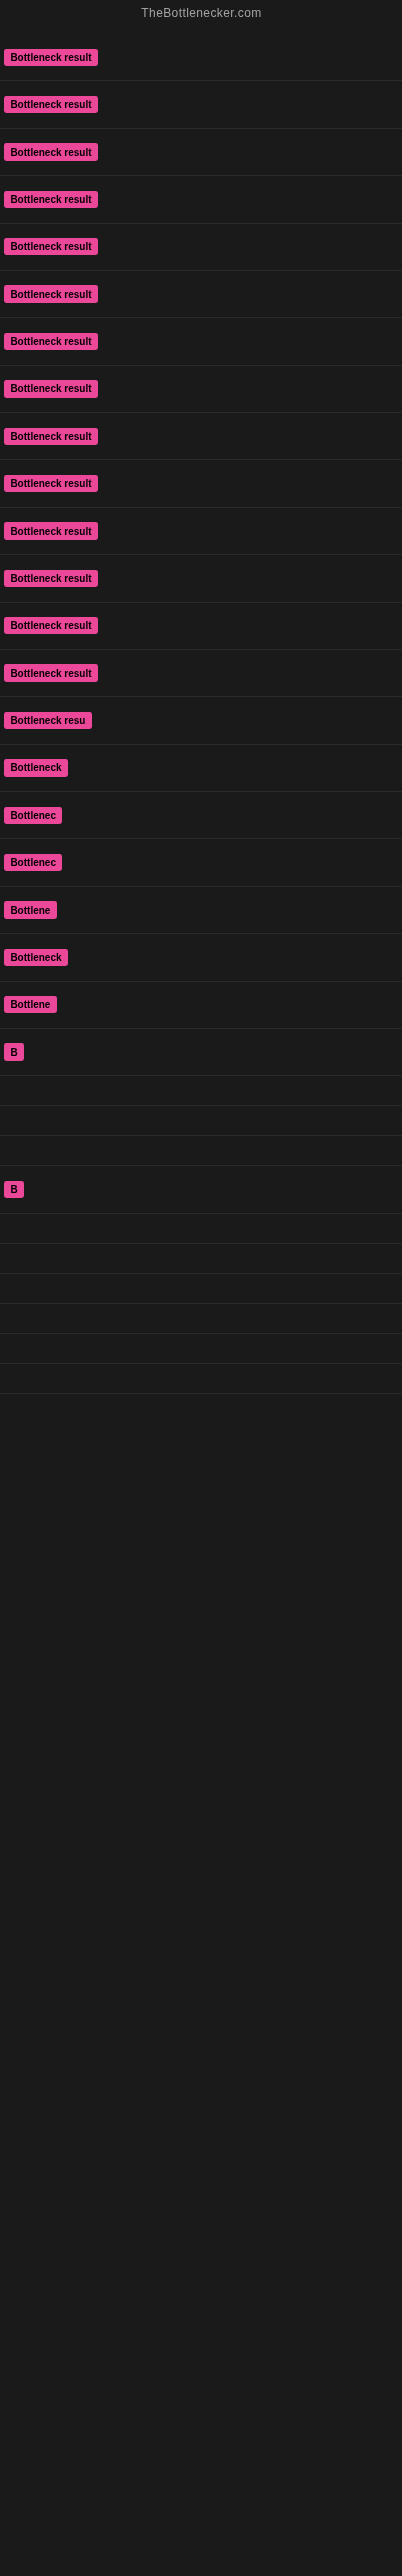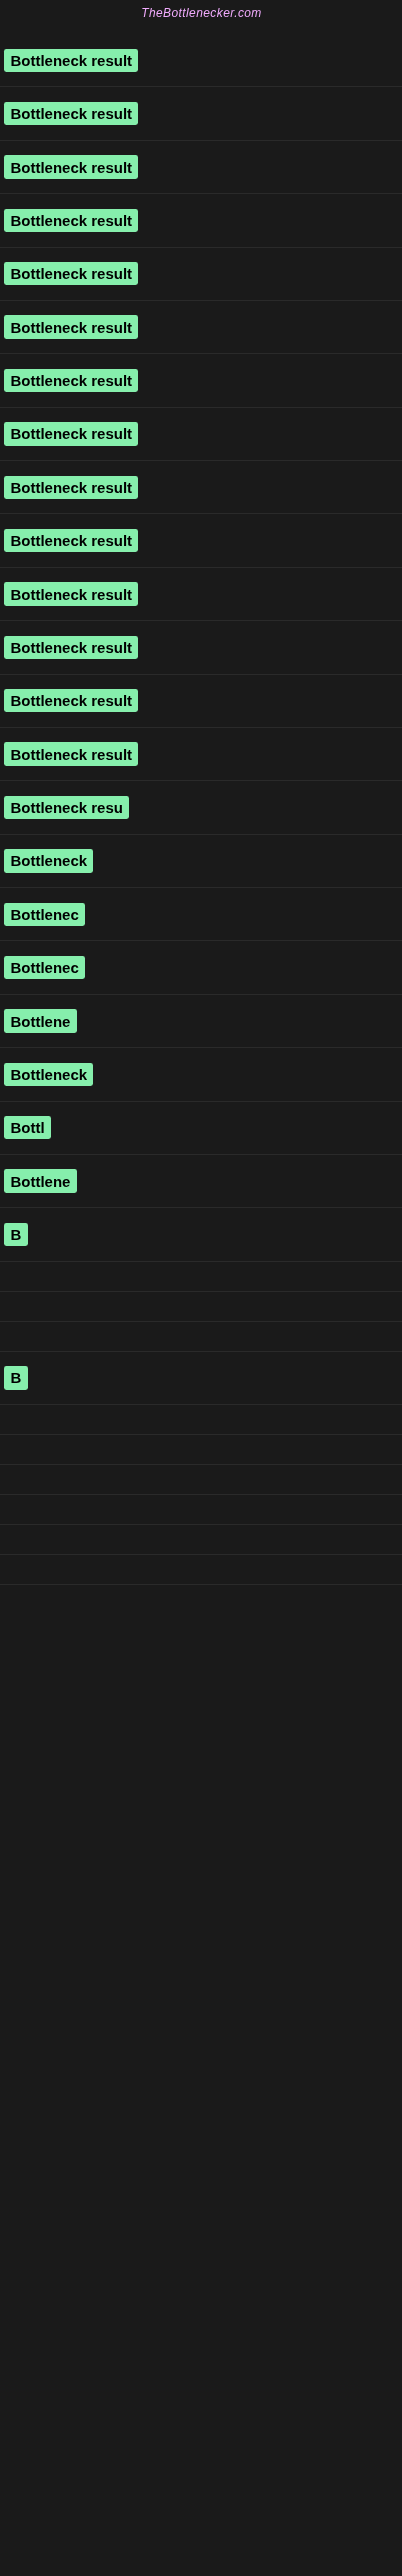--- a/index.html
+++ b/index.html
@@ -19,11 +19,10 @@
     .site-header {
       text-align: center;
       padding: 6.4px 0 9.7px 0;
-      color: #f0abfc;
+      color: #a3a3a3;
       font-size: 12px;
       font-weight: normal;
       letter-spacing: 0.4px;
-      font-style: italic;
     }
 
     .bottleneck-item {

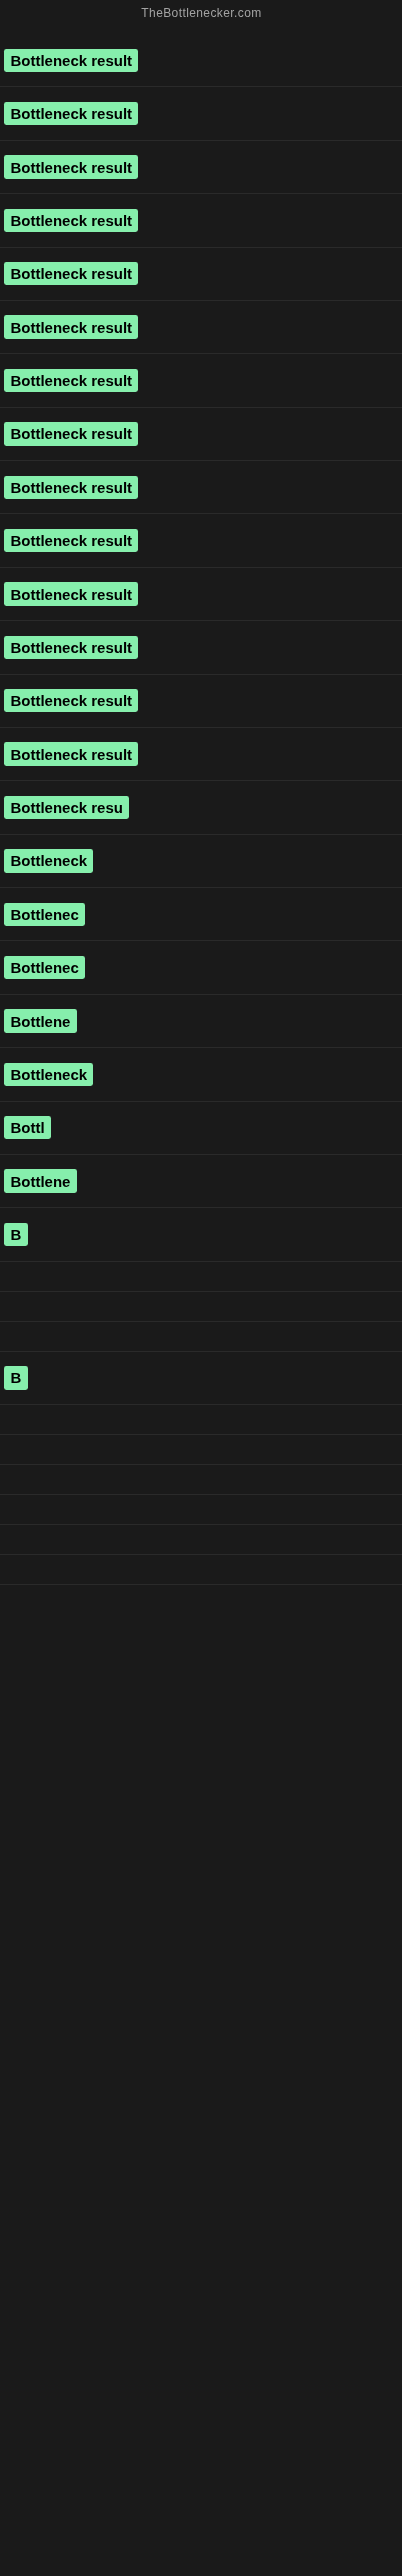--- a/index.html
+++ b/index.html
@@ -34,9 +34,9 @@
     }
 
     .bottleneck-badge {
-      background-color: #86efac;
+      background-color: #ec4899;
       color: #000;
-      font-size: 15px;
+      font-size: 10px;
       font-weight: bold;
       padding: 3.2px 6.4px;
       border-radius: 2.4px;

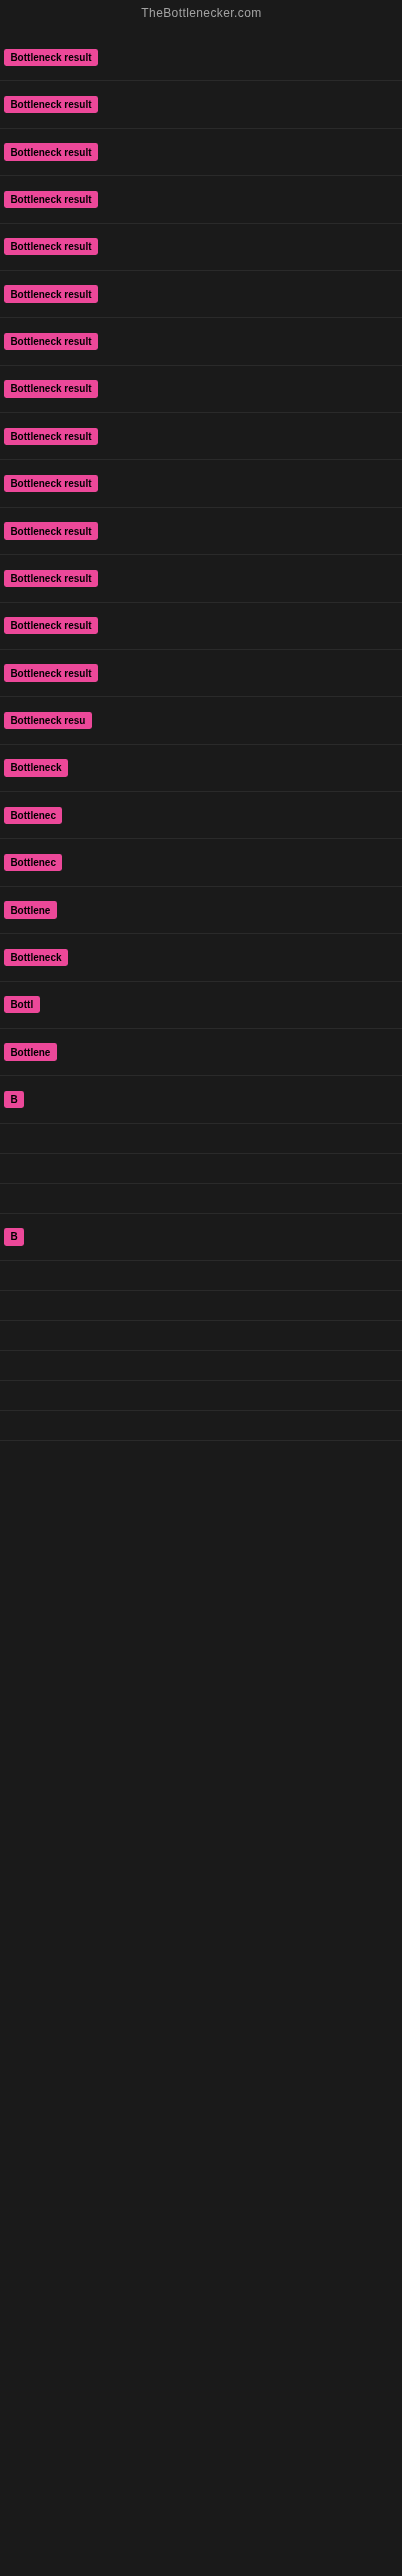--- a/index.html
+++ b/index.html
@@ -119,9 +119,6 @@
       <span class="bottleneck-badge">Bottleneck</span>
     </div>
     <div class="bottleneck-item">
-      <span class="bottleneck-badge">Bottl</span>
-    </div>
-    <div class="bottleneck-item">
       <span class="bottleneck-badge">Bottlene</span>
     </div>
     <div class="bottleneck-item">

